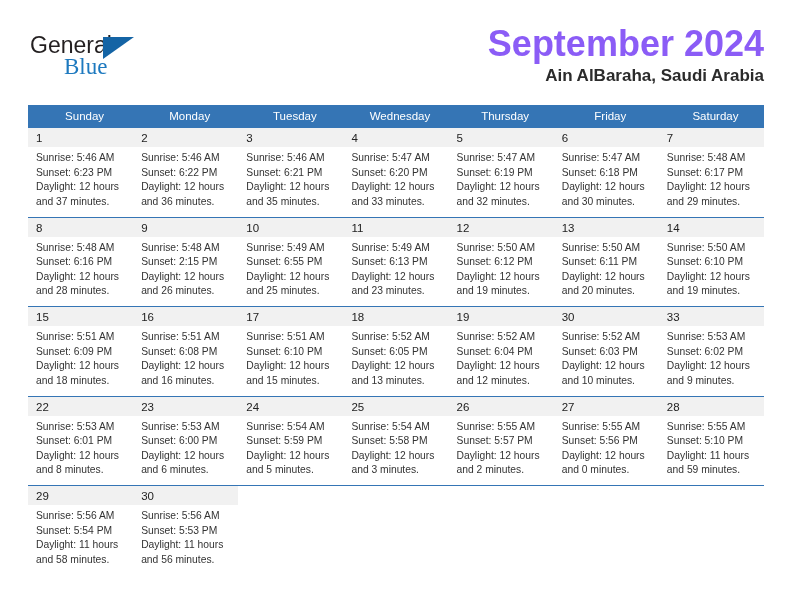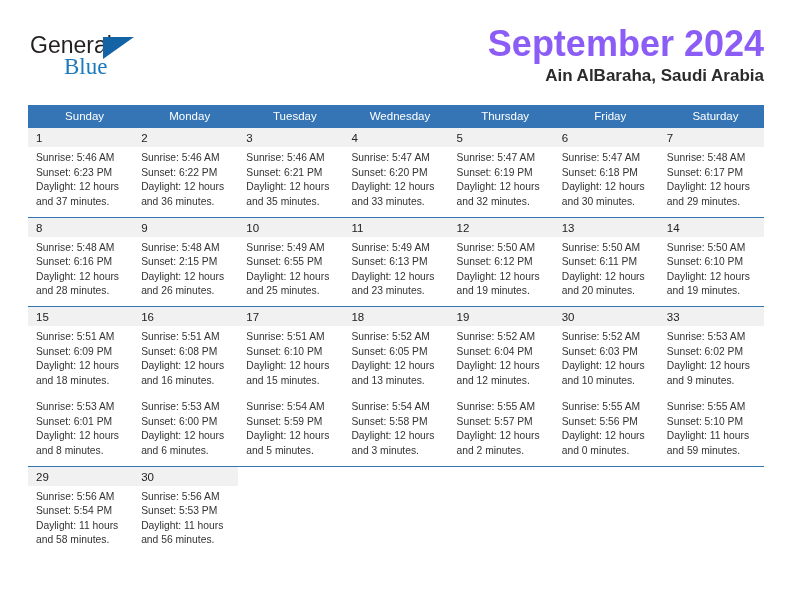--- a/index.html
+++ b/index.html
@@ -344,6 +344,15 @@
             <span class="info-line">and 9 minutes.</span>
           </td>
         </tr>
+        <tr class="num-row">
+          <td>22</td>
+          <td>23</td>
+          <td>24</td>
+          <td>25</td>
+          <td>26</td>
+          <td>27</td>
+          <td>28</td>
+        </tr>
         <tr class="info-row">
           <td>
             <span class="info-line">Sunrise: 5:53 AM</span>

